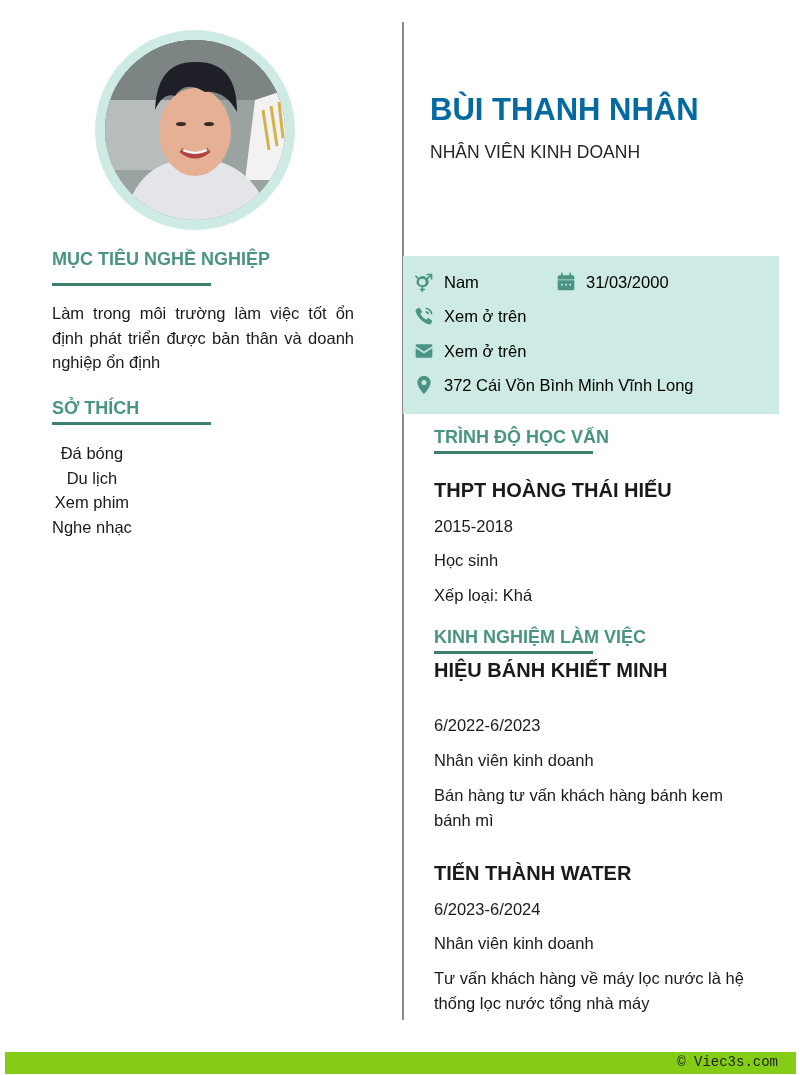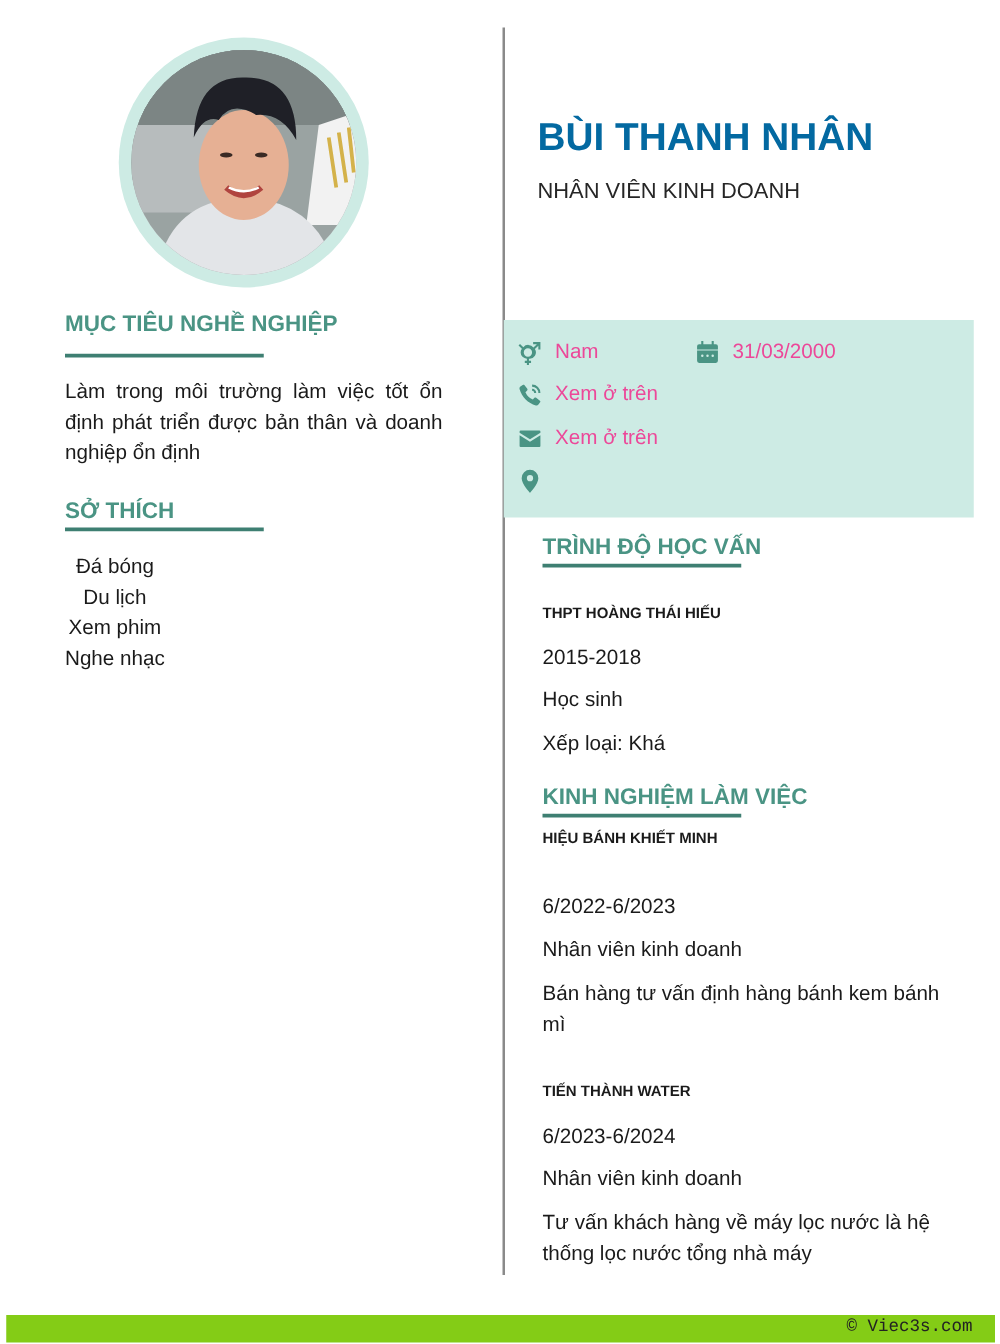--- a/index.html
+++ b/index.html
@@ -28,7 +28,7 @@
   .job-title { position: absolute; left: 430px; top: 142px; font-size: 17.5px; color: #262626; }
 
   .contact-box { position: absolute; left: 403px; top: 256px; width: 376px; height: 158px; background: #cdebe4; }
-  .contact-row { position: absolute; display: flex; font-size: 16.5px; color: #ec4899; }
+  .contact-row { position: absolute; display: flex; align-items: center; font-size: 16.5px; color: #000000; }
   .contact-row .ic { width: 20px; height: 20px; margin-right: 10px; display: flex; align-items: center; justify-content: center; }
   .contact-row svg { width: 20px; height: 20px; fill: #4a9484; }
 

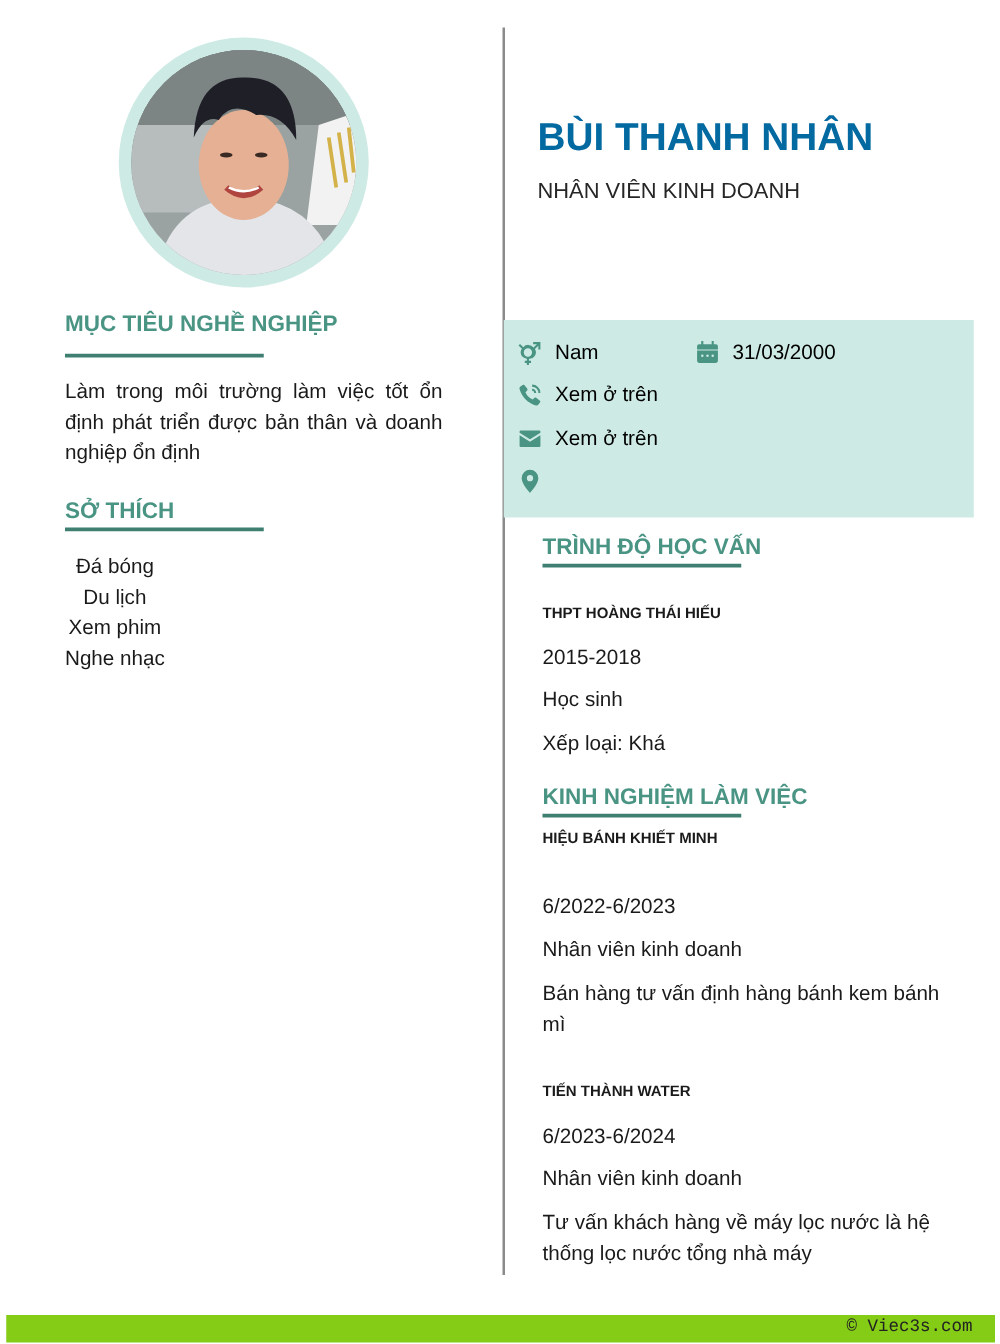--- a/index.html
+++ b/index.html
@@ -124,6 +124,7 @@
           <path d="M12 1a8 8 0 0 1 8 8c0 5.5-8 14-8 14S4 14.5 4 9a8 8 0 0 1 8-8zm0 5a3 3 0 1 0 0 6 3 3 0 0 0 0-6z"></path>
         </svg>
     </span>
+    <span>372 Cái Vồn Bình Minh Vĩnh Long</span>
   </div>
 
   <div class="section-title" style="left:434px; top:427px;">TRÌNH ĐỘ HỌC VẤN</div>

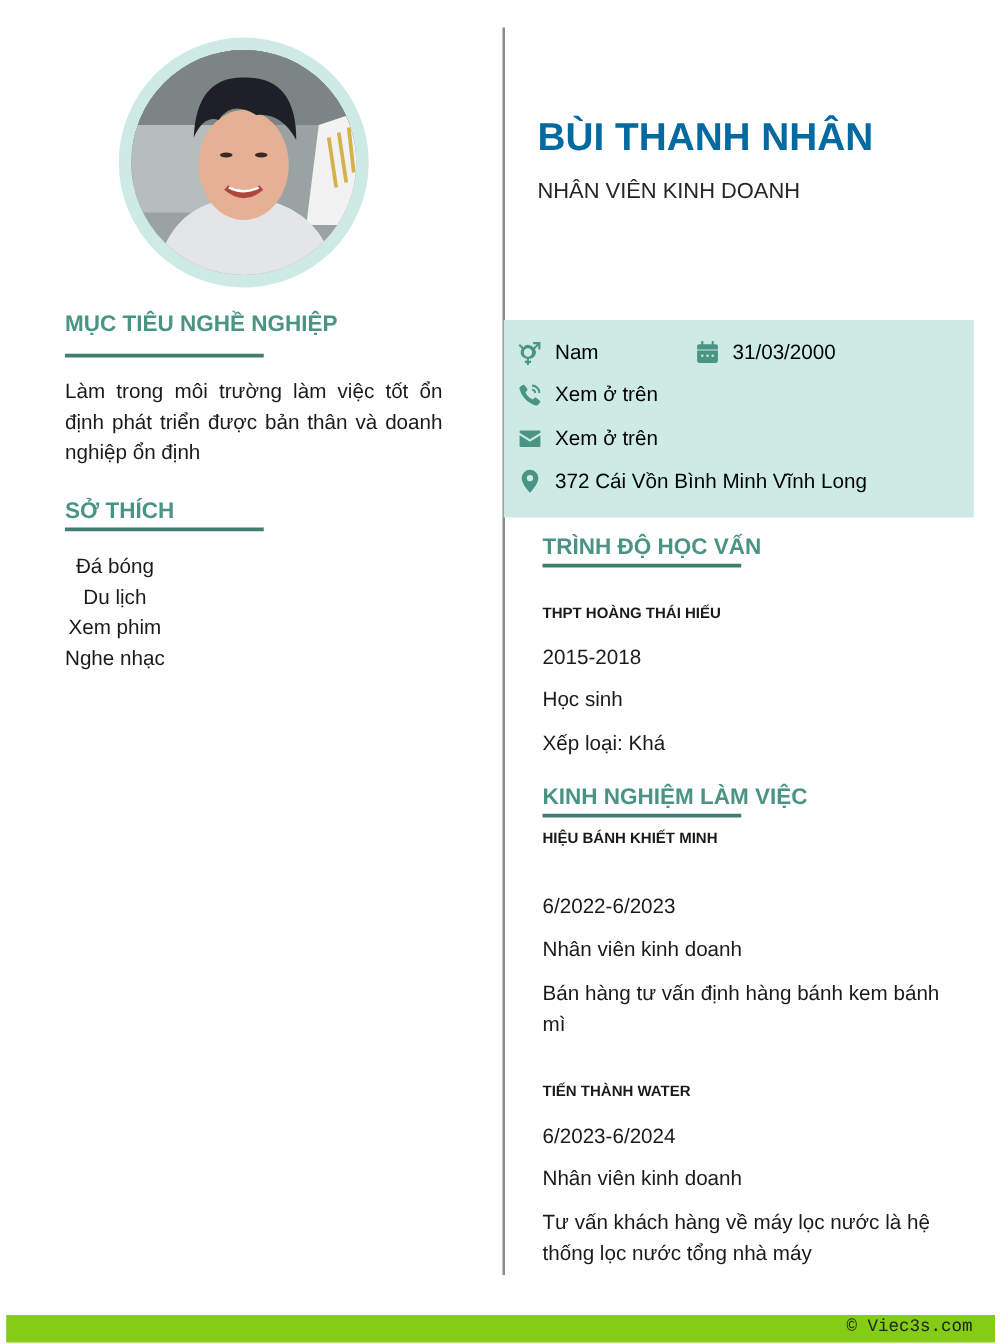--- a/index.html
+++ b/index.html
@@ -33,7 +33,7 @@
   .contact-row svg { width: 20px; height: 20px; fill: #4a9484; }
 
   .right-item { position: absolute; left: 434px; font-size: 16.5px; color: #1a1a1a; line-height: 24.5px; }
-  .right-item.bold { font-weight: bold; font-size: 12px; }
+  .right-item.bold { font-weight: bold; font-size: 20px; }
 
   .footer { position: absolute; left: 5px; top: 1052px; width: 791px; height: 22px; background: #84cc16; }
   .footer-text { position: absolute; right: 18px; top: 2px; font-family: "Liberation Mono", "DejaVu Sans Mono", monospace; font-size: 14px; color: #222; }

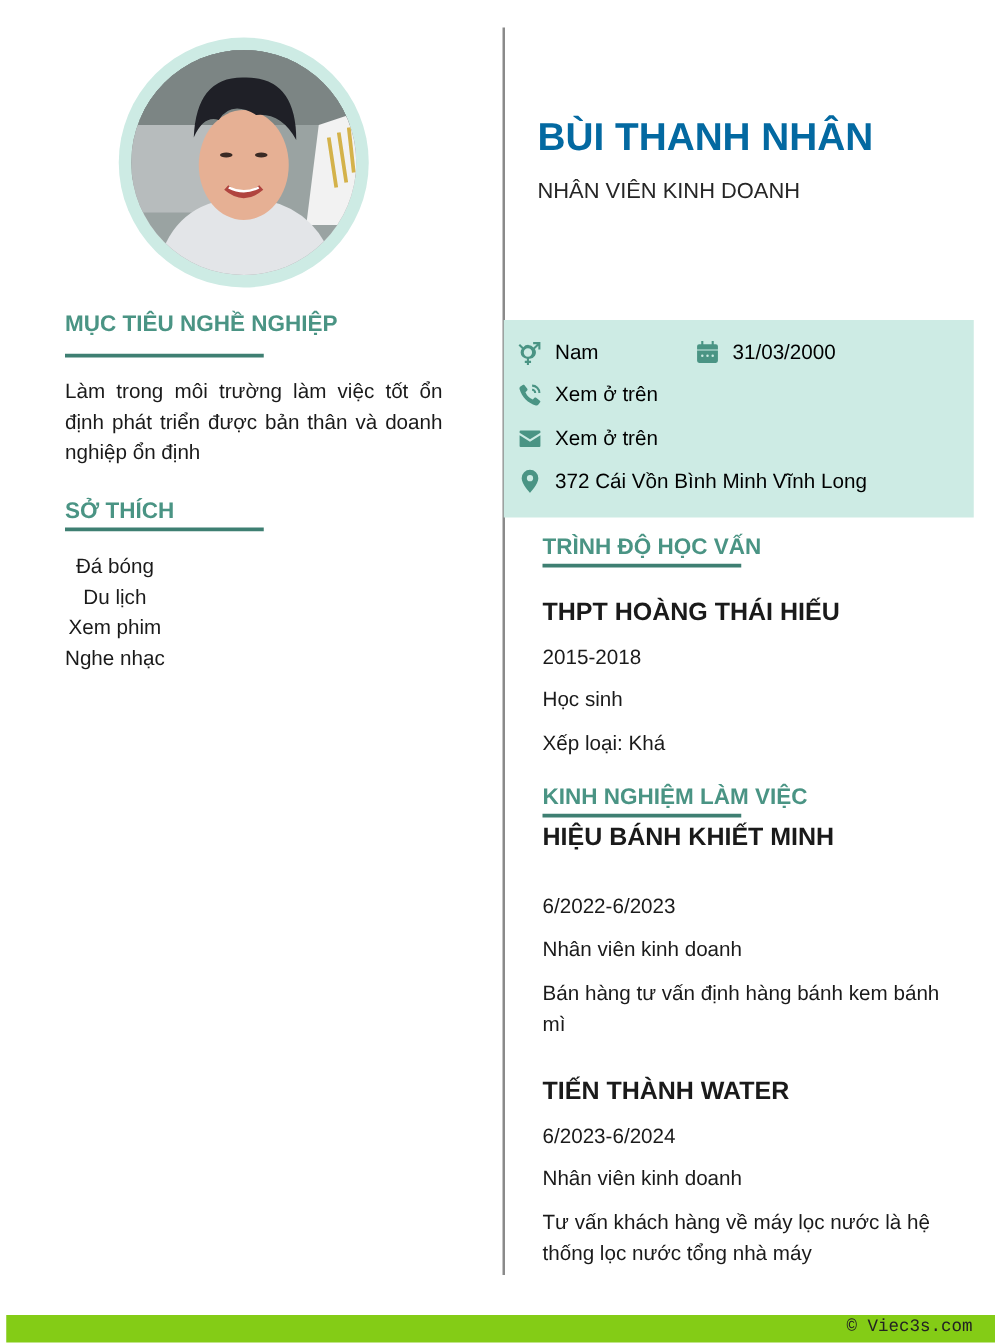--- a/index.html
+++ b/index.html
@@ -140,7 +140,7 @@
   <div class="right-item bold" style="top:658px;">HIỆU BÁNH KHIẾT MINH</div>
   <div class="right-item" style="top:713px;">6/2022-6/2023</div>
   <div class="right-item" style="top:748px;">Nhân viên kinh doanh</div>
-  <div class="right-item" style="top:783px; width:320px;">Bán hàng tư vấn định hàng bánh kem bánh mì</div>
+  <div class="right-item" style="top:783px; width:320px;">Bán hàng tư vấn khách hàng bánh kem bánh mì</div>
 
   <div class="right-item bold" style="top:861px;">TIẾN THÀNH WATER</div>
   <div class="right-item" style="top:897px;">6/2023-6/2024</div>

